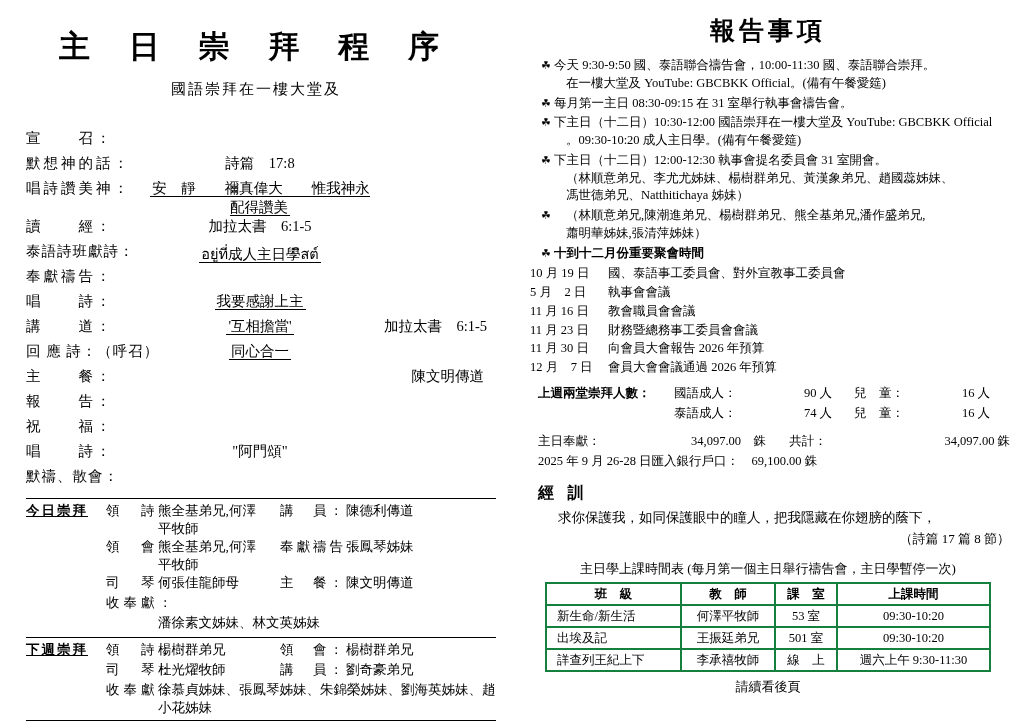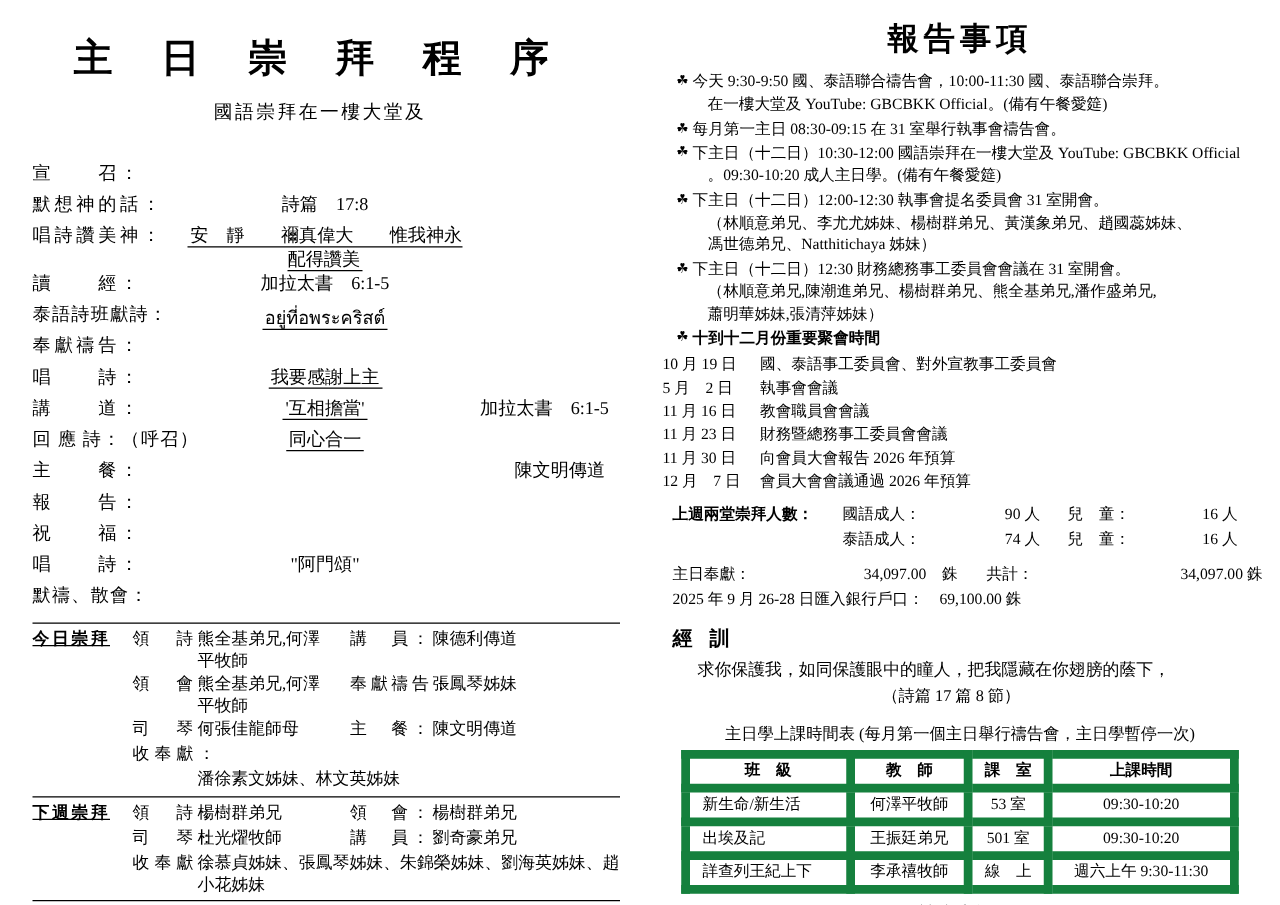--- a/index.html
+++ b/index.html
@@ -399,7 +399,6 @@
       <div class="ann-item">
         <div class="bullet">☘</div>
         <div class="ann-body">
-          <span>下主日（十二日）12:30 財務總務事工委員會會議在 31 室開會。</span>
           <span class="indent">（林順意弟兄,陳潮進弟兄、楊樹群弟兄、熊全基弟兄,潘作盛弟兄,</span>
           <span class="indent">蕭明華姊妹,張清萍姊妹）</span>
         </div>

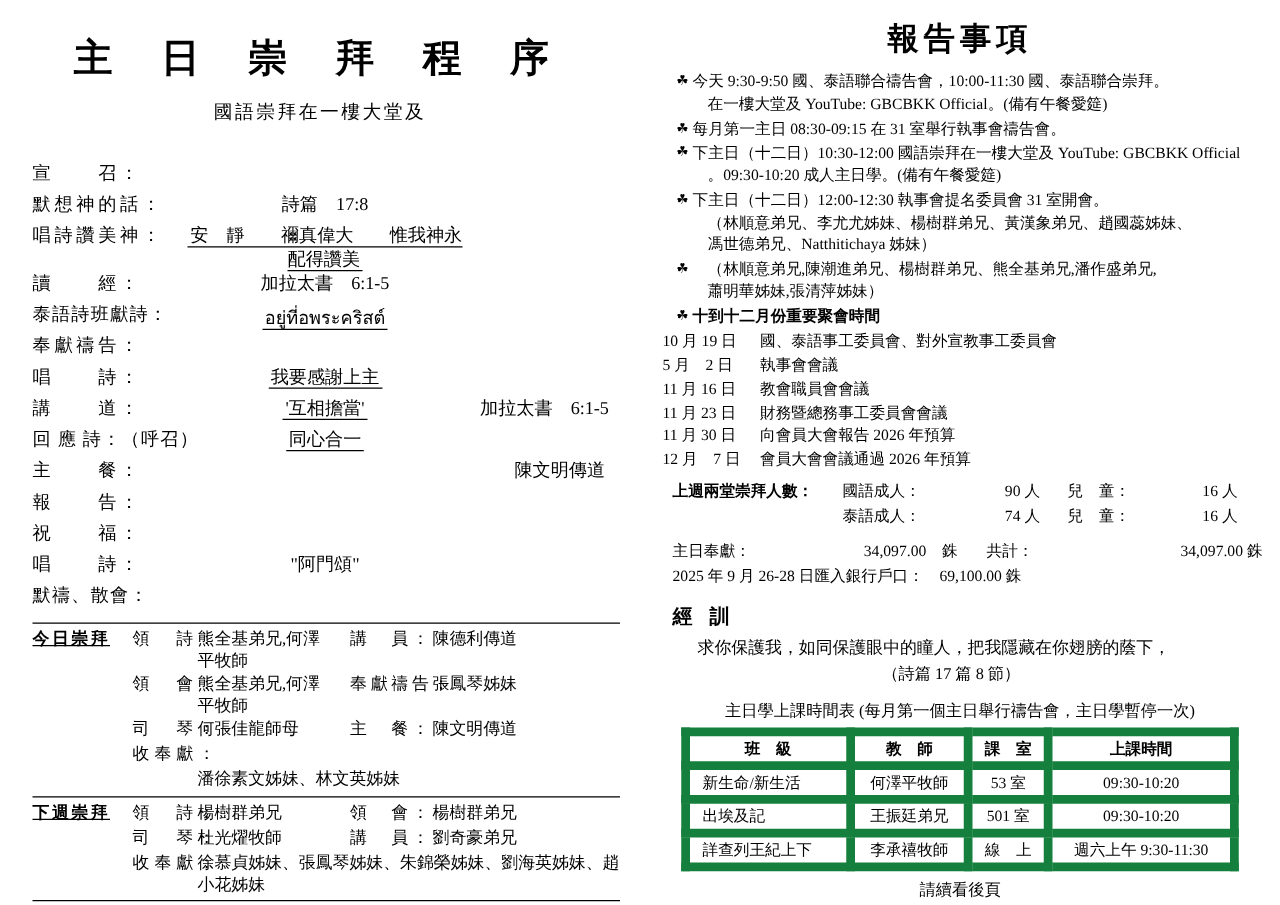--- a/index.html
+++ b/index.html
@@ -224,7 +224,7 @@
 
       <div class="row">
         <div class="lbl wide">泰語詩班獻詩：</div>
-        <div class="val"><span class="u">อยู่ที่อพระคริสต์</span></div>
+        <div class="val"><span class="u">อยู่ที่成人主日學ิสต์</span></div>
         <div class="tail"></div>
       </div>
 

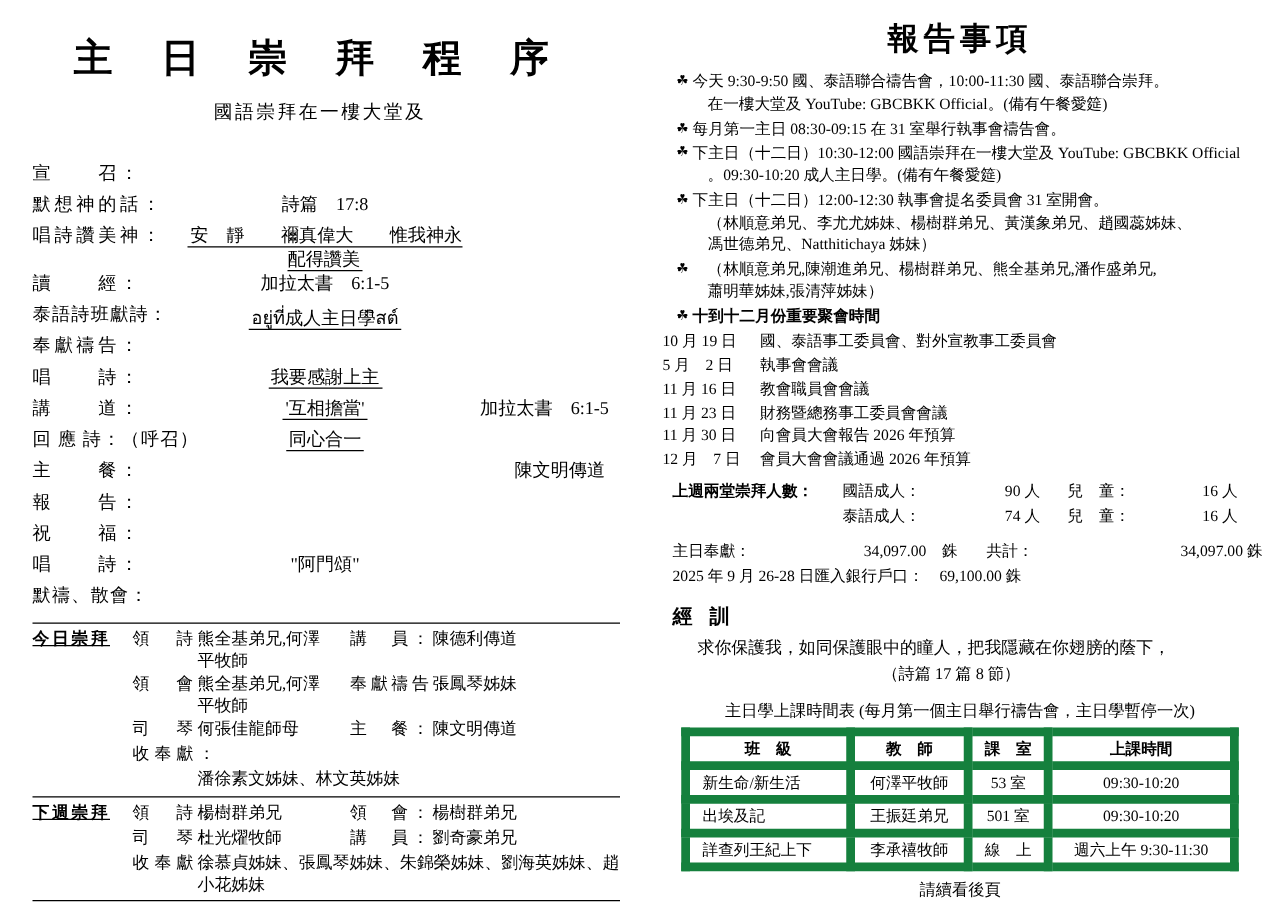--- a/index.html
+++ b/index.html
@@ -159,7 +159,7 @@
     margin-top:4px;
     line-height:1.5;
   }
-  .verse-ref{text-align:center;padding-right:14px;font-size:13px;margin-top:2px;}
+  .verse-ref{text-align:right;padding-right:14px;font-size:13px;margin-top:2px;}
 
   .class-title{
     text-align:center;

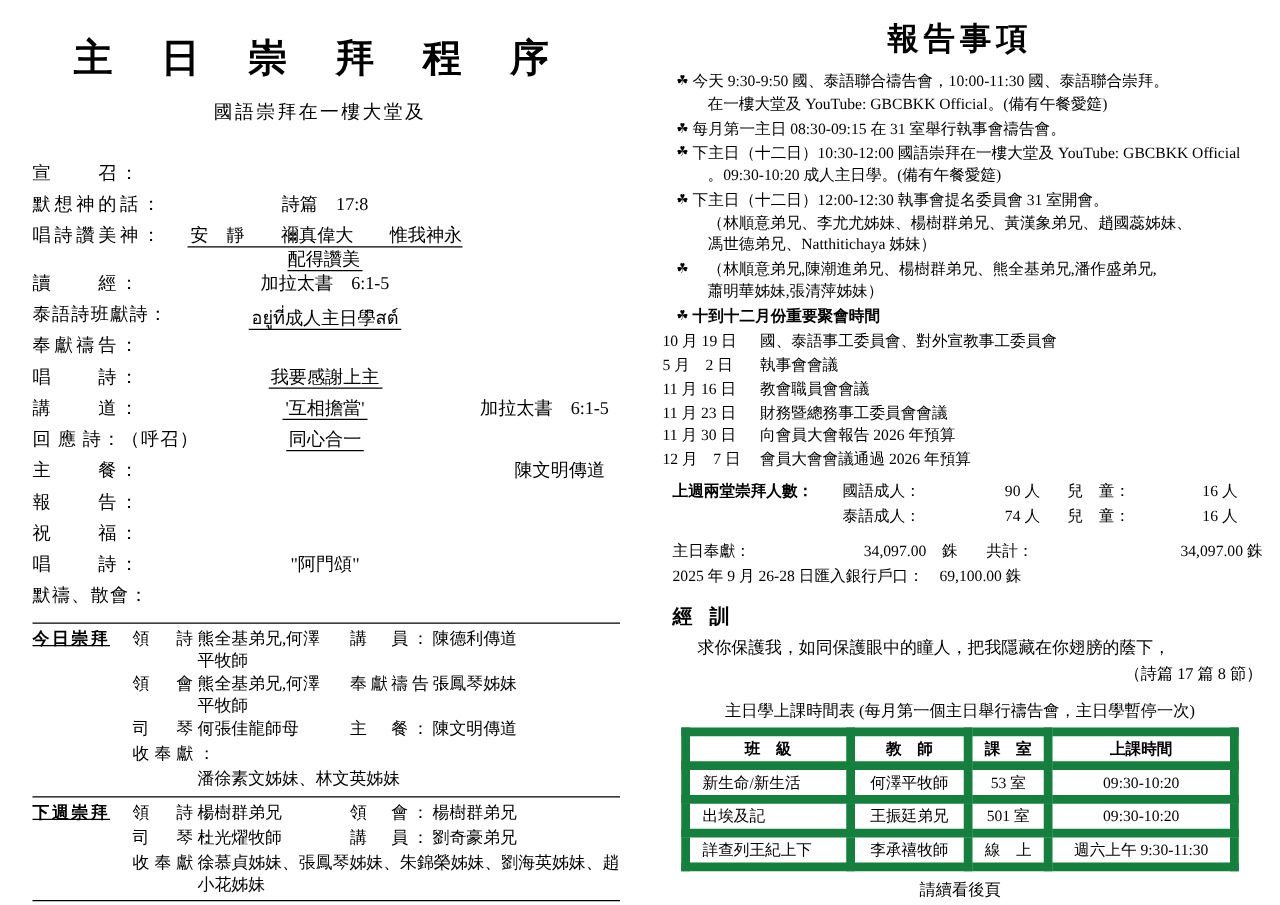--- a/index.html
+++ b/index.html
@@ -173,7 +173,7 @@
     font-size:12.5px;
   }
   table.cls th, table.cls td{
-    border:7px solid #15803d;
+    border:2px solid #15803d;
     padding:1px 4px;
     text-align:center;
     height:18px;

